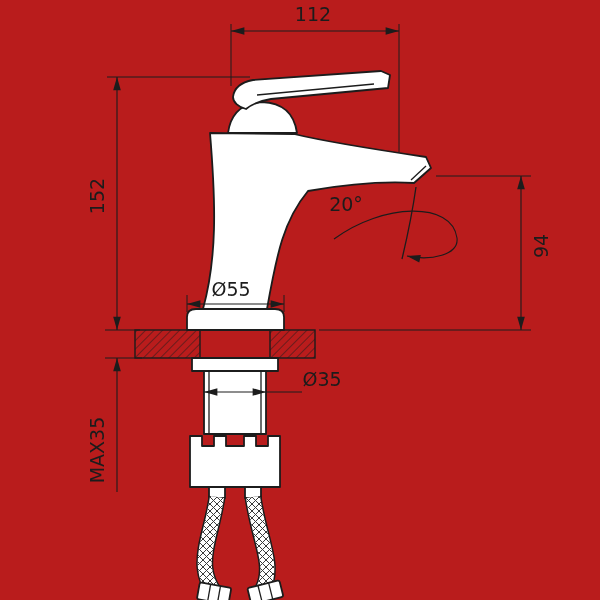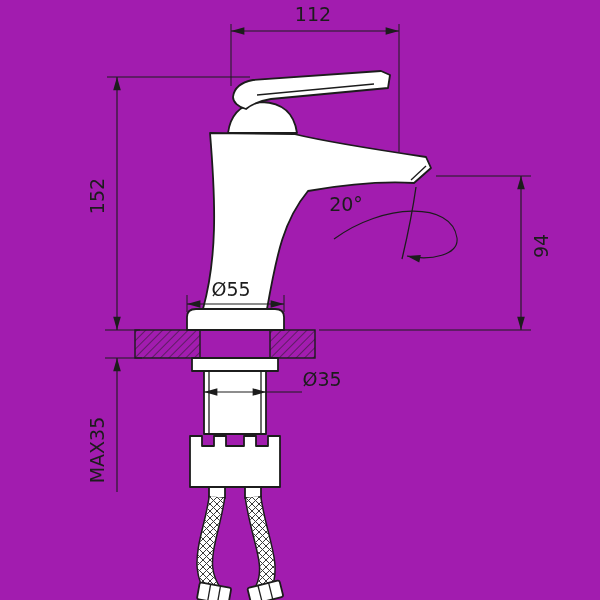--- a/index.html
+++ b/index.html
@@ -15,7 +15,7 @@
     position: relative;
     width: 600px;
     height: 600px;
-    background: #a21caf;
+    background: #b91c1c;
   }
   svg { display: block; }
   .outline  { fill: #ffffff; stroke: #1c1c1c; stroke-width: 1.8; stroke-linejoin: round; }

